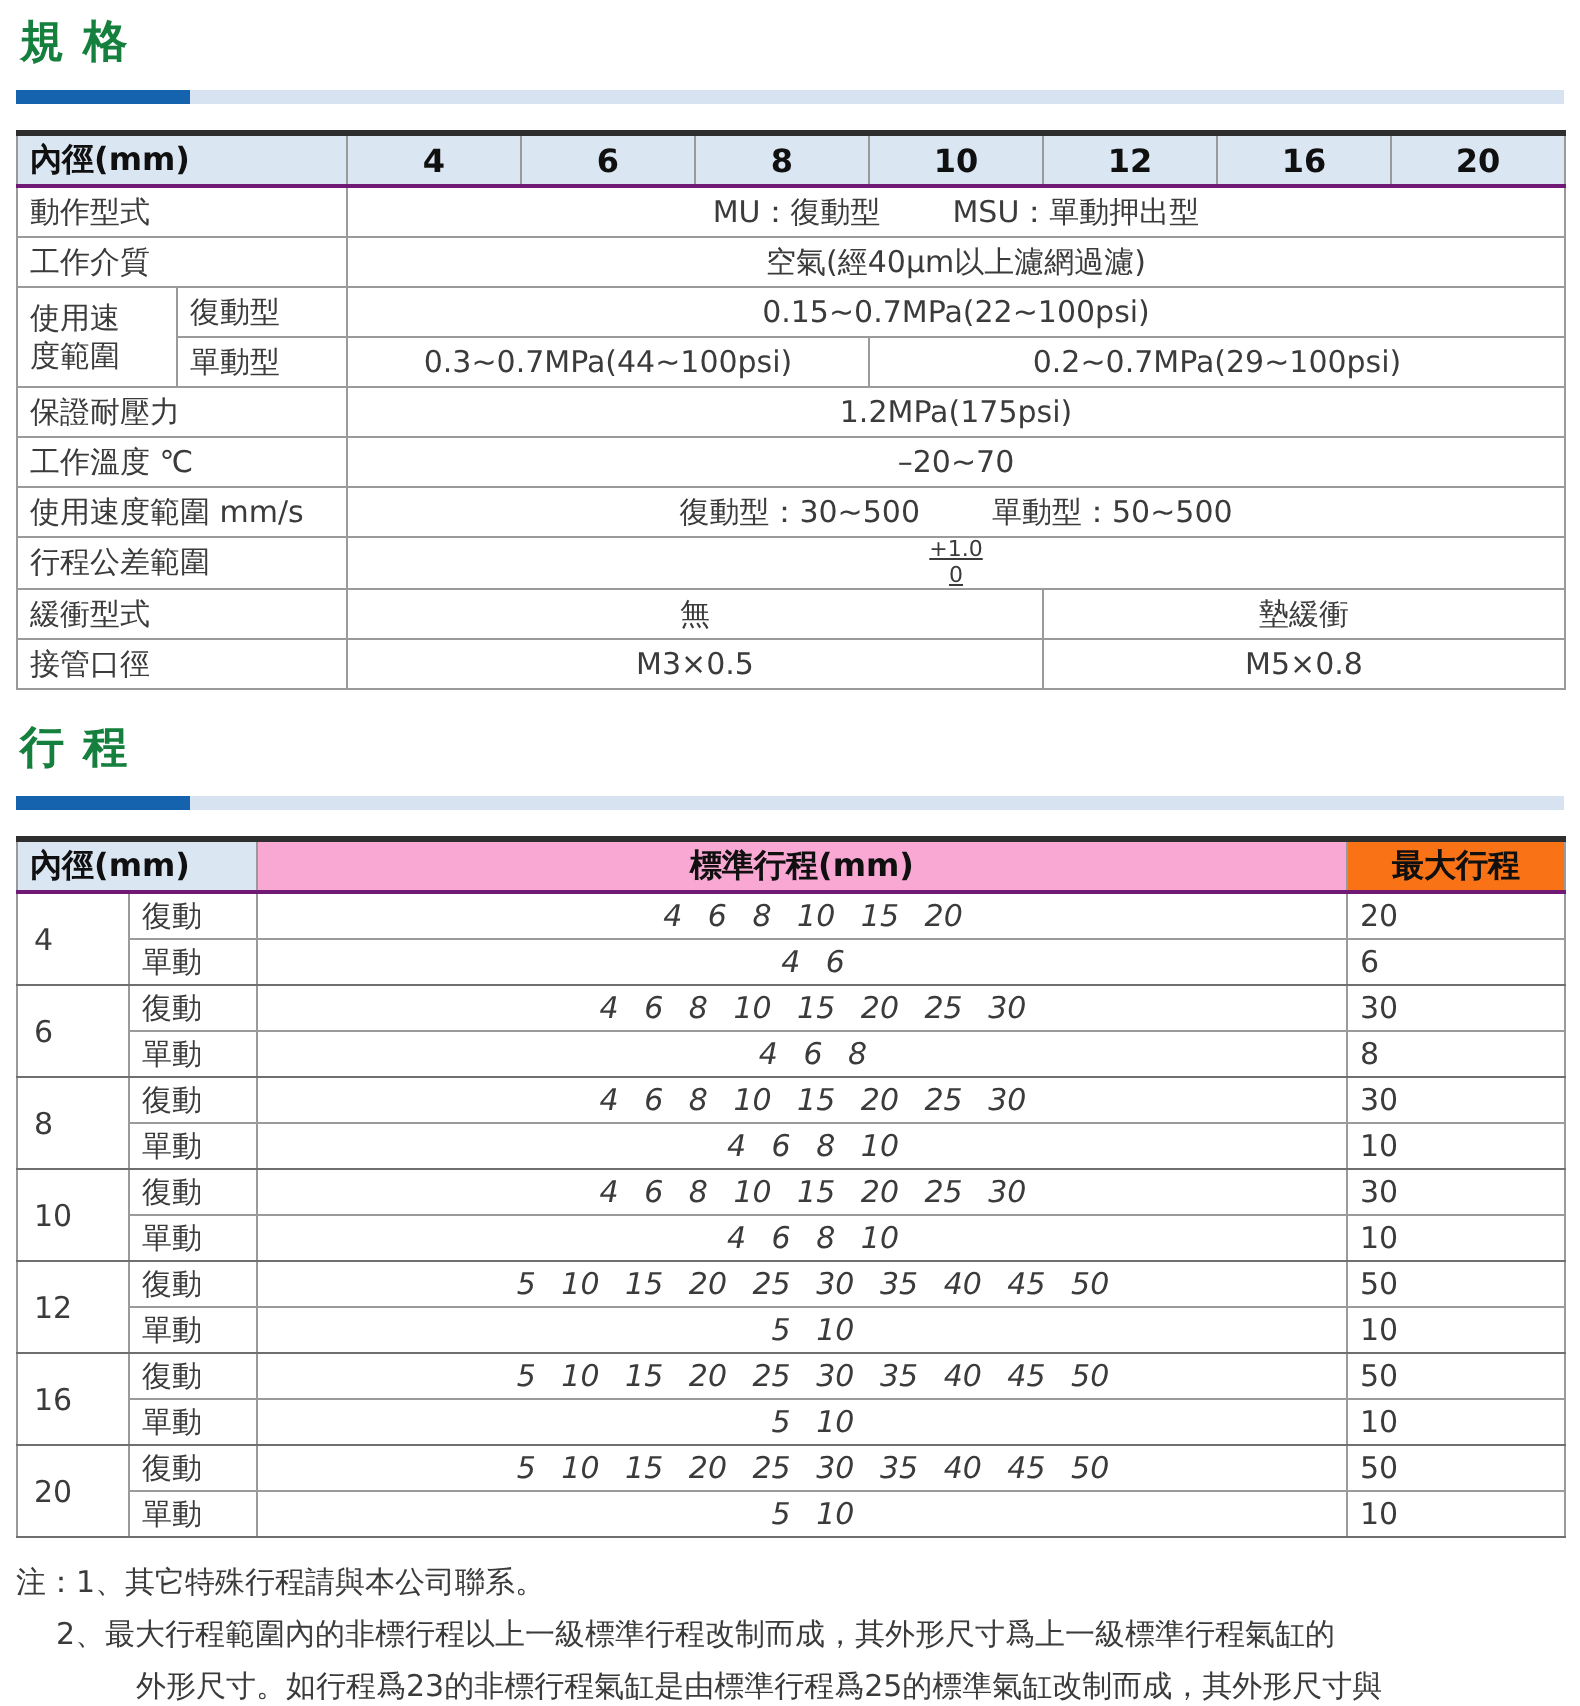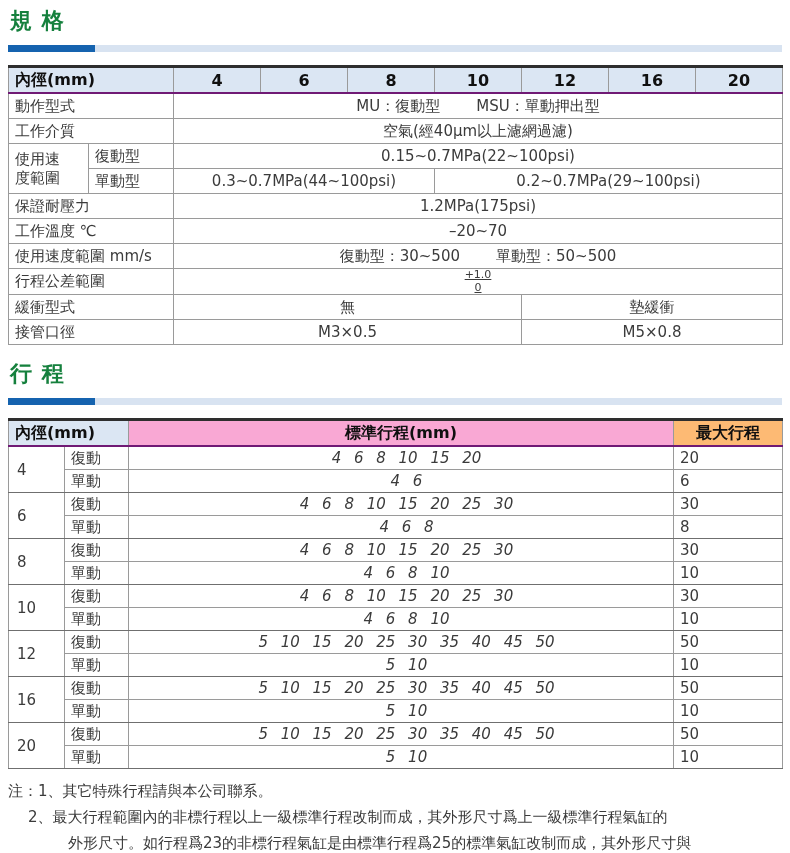--- a/index.html
+++ b/index.html
@@ -173,7 +173,7 @@
         <tr class="head">
       <th class="lab nb" colspan="2" style="background: rgb(219, 230, 243);">內徑(mm)</th>
       <th class="std" style="background: #f9a8d4;">標準行程(mm)</th>
-      <th class="mx" style="background: #fdba74;">最大行程</th>
+      <th class="mx" style="background: #f97316;">最大行程</th>
     </tr>
 
     <tr>

